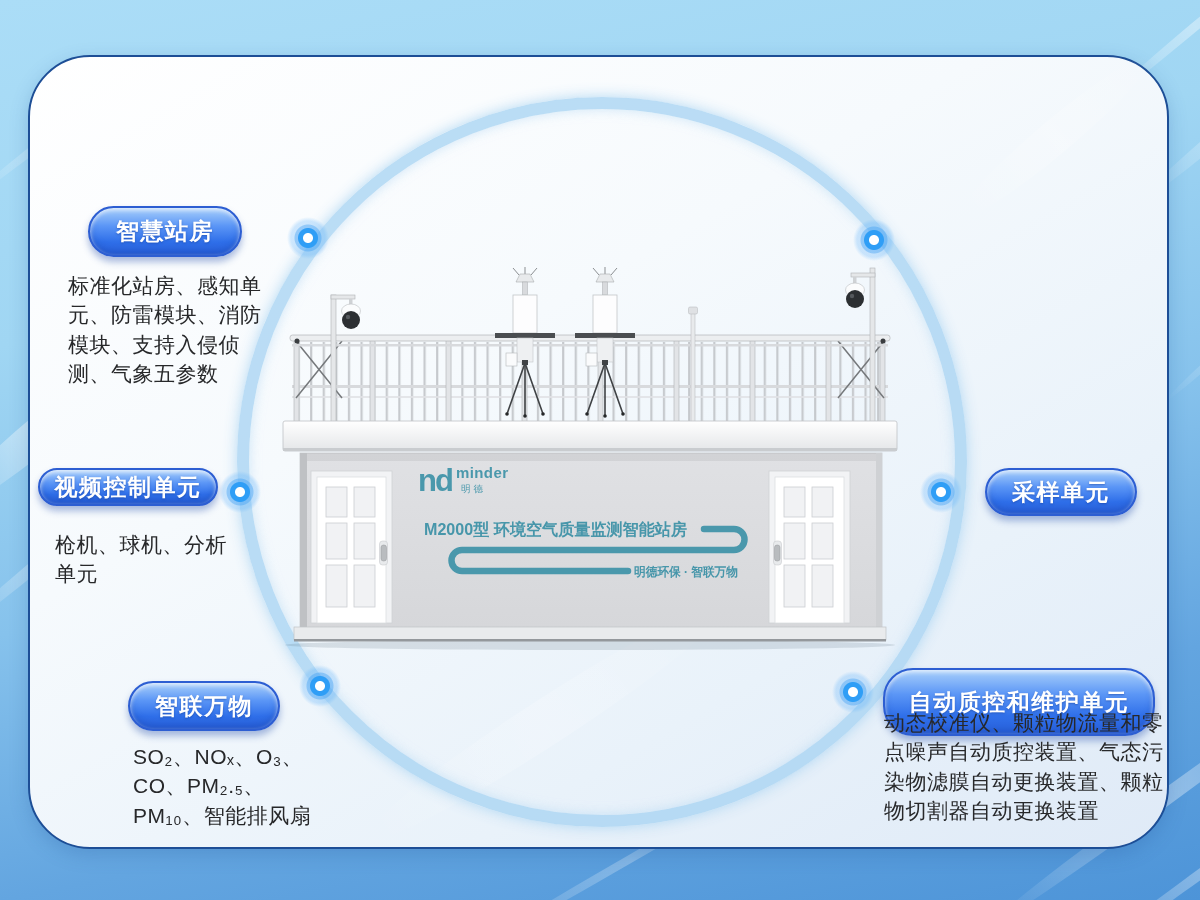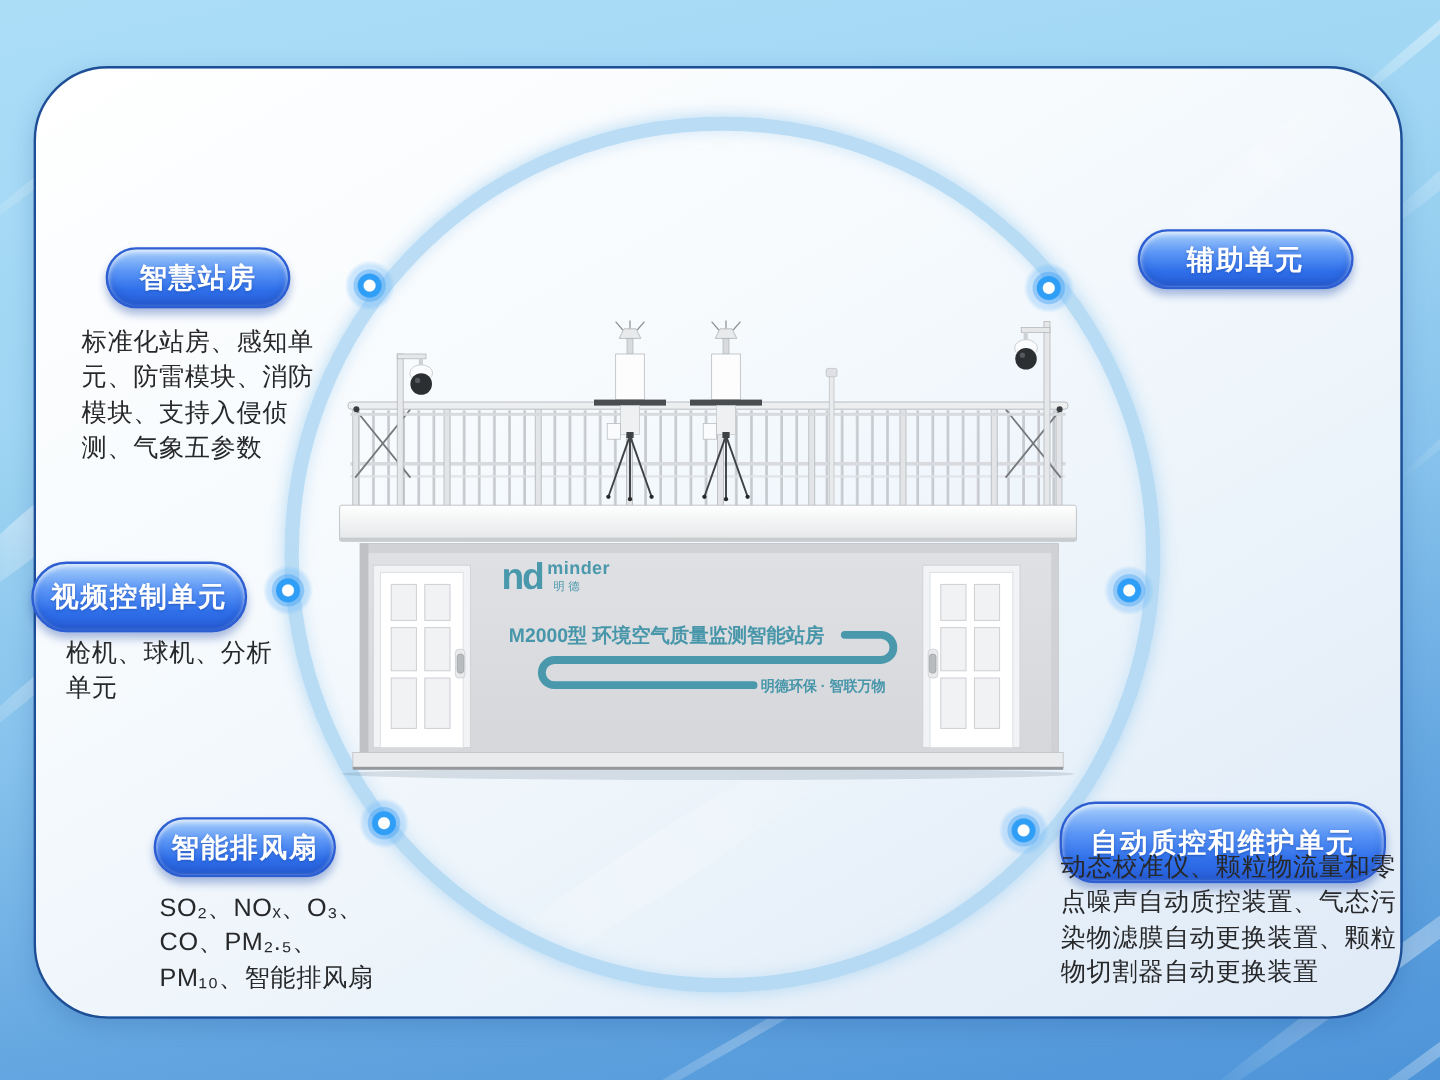--- a/index.html
+++ b/index.html
@@ -218,7 +218,6 @@
   <div class="pill" style="left:88px;top:206px;width:154px;height:51px">智慧站房</div>
   <div class="desc" style="left:68px;top:271px;width:198px">标准化站房、感知单元、防雷模块、消防模块、支持入侵侦测、气象五参数</div>
 
-  <div class="pill" style="left:948px;top:191px;width:180px;height:50px">辅助单元</div>
 
   <div class="pill" style="left:26px;top:468px;width:180px;height:59px">视频控制单元</div>
   <div class="desc" style="left:55px;top:530px;width:188px">枪机、球机、分析单元</div>

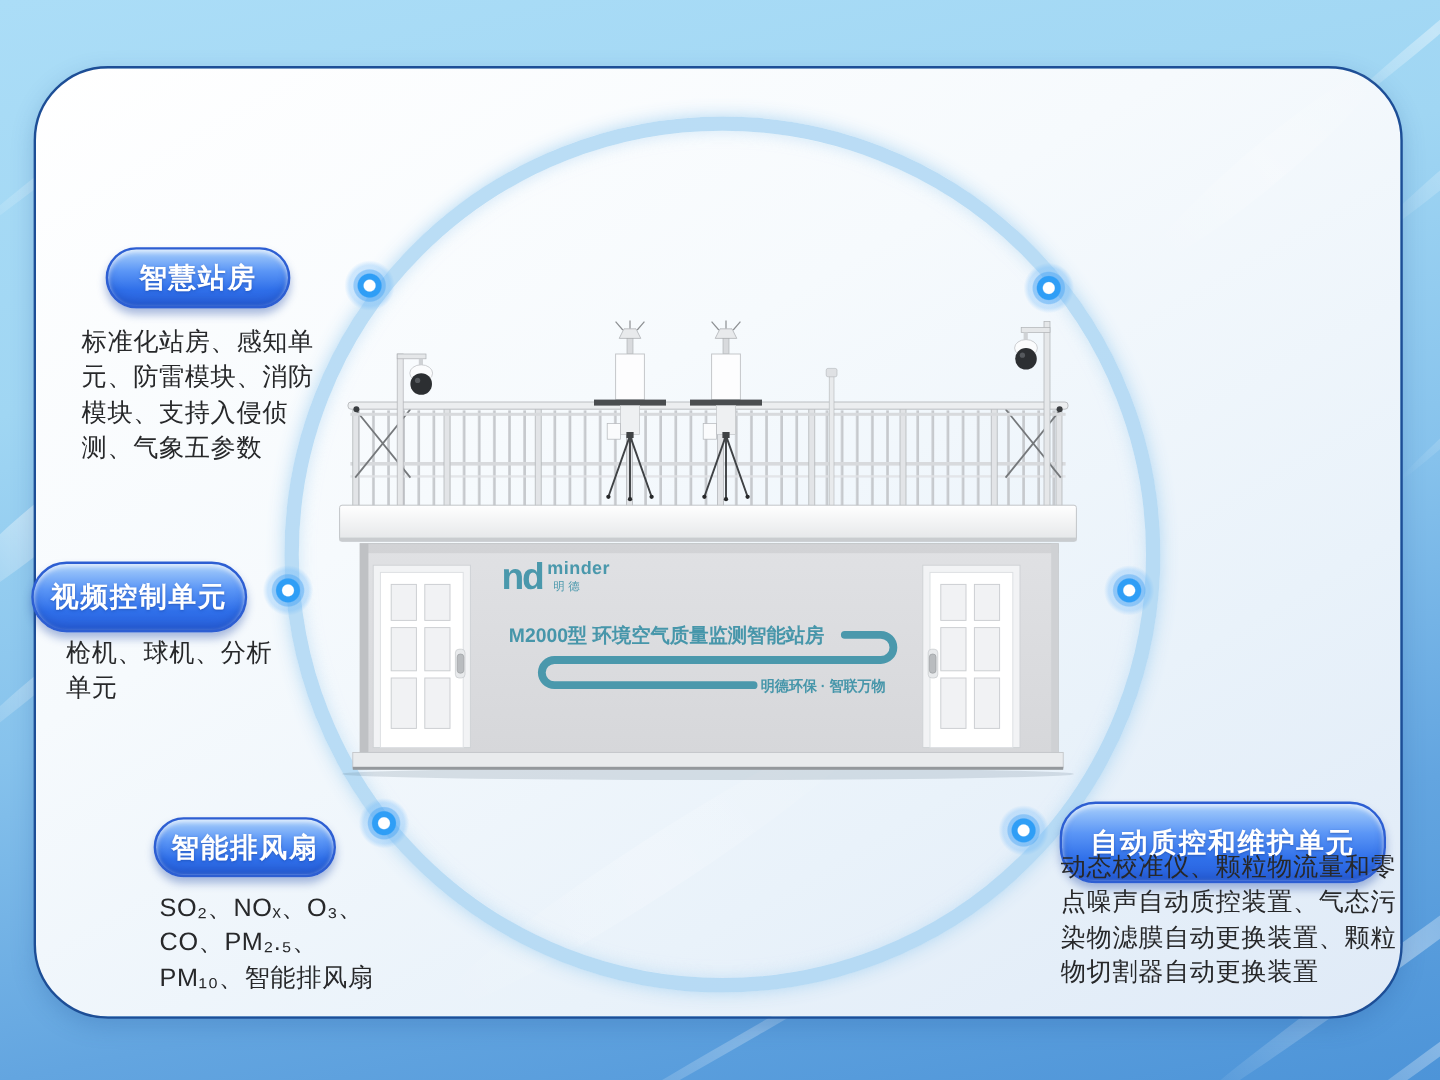--- a/index.html
+++ b/index.html
@@ -219,7 +219,7 @@
   <div class="desc" style="left:68px;top:271px;width:198px">标准化站房、感知单元、防雷模块、消防模块、支持入侵侦测、气象五参数</div>
 
 
-  <div class="pill" style="left:26px;top:468px;width:180px;height:59px">视频控制单元</div>
+  <div class="pill" style="left:38px;top:468px;width:180px;height:38px">视频控制单元</div>
   <div class="desc" style="left:55px;top:530px;width:188px">枪机、球机、分析单元</div>
 
 

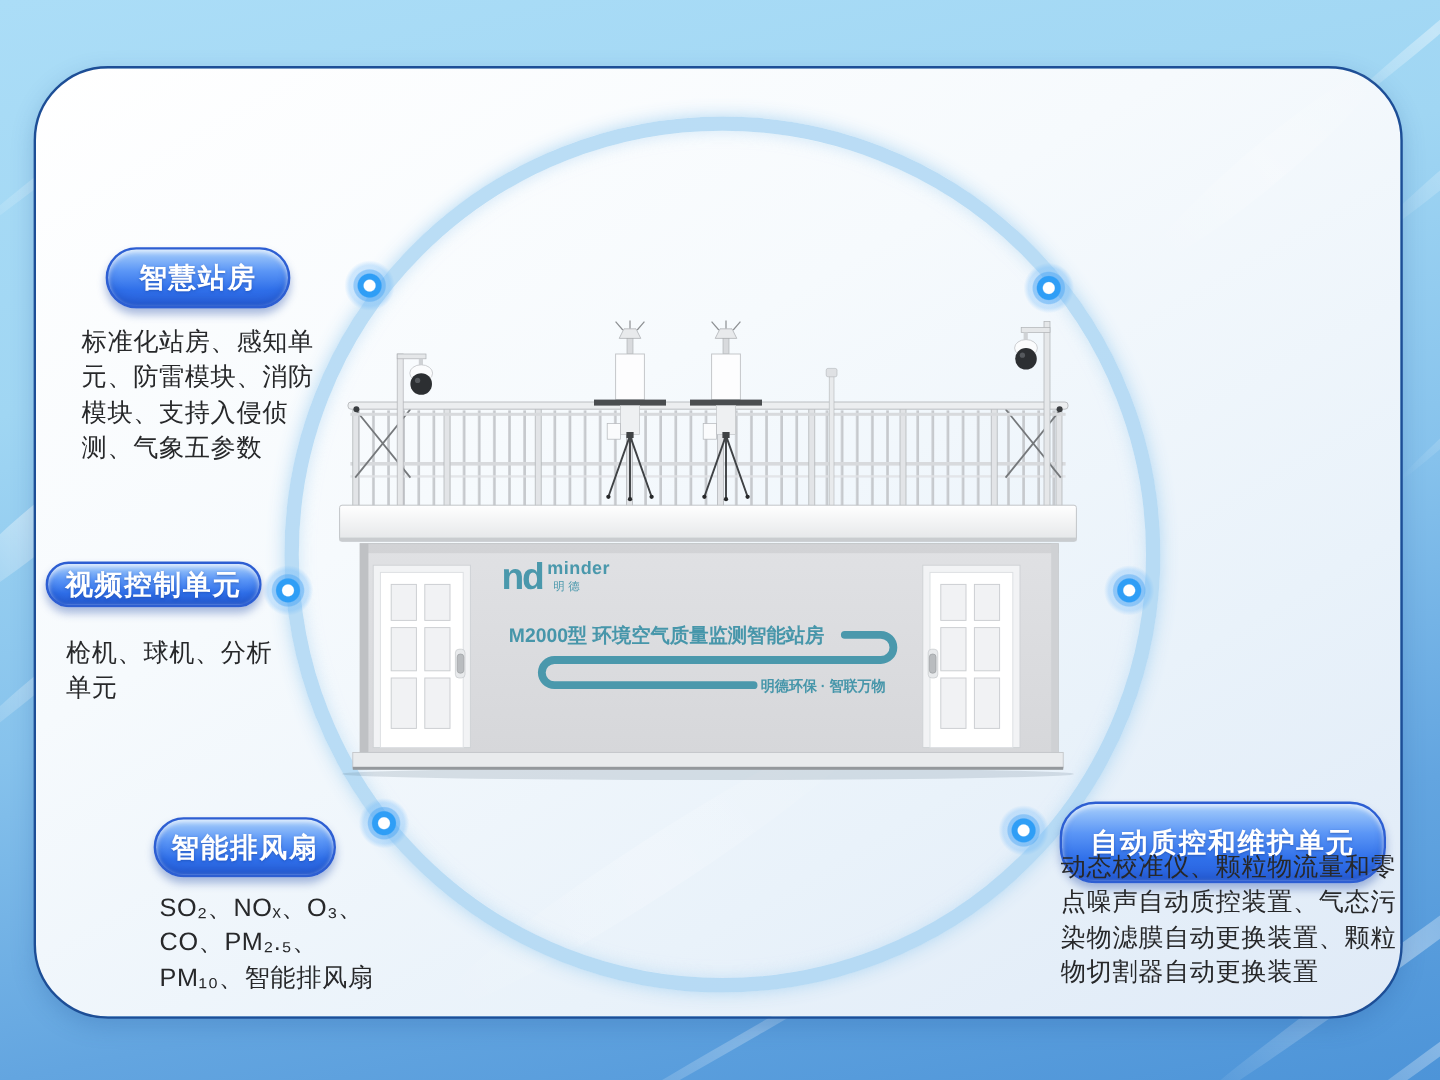--- a/index.html
+++ b/index.html
@@ -222,6 +222,7 @@
   <div class="pill" style="left:38px;top:468px;width:180px;height:38px">视频控制单元</div>
   <div class="desc" style="left:55px;top:530px;width:188px">枪机、球机、分析单元</div>
 
+  <div class="pill" style="left:985px;top:468px;width:152px;height:48px">采样单元</div>
 
   <div class="pill" style="left:128px;top:681px;width:152px;height:50px">智能排风扇</div>
   <div class="desc" style="left:133px;top:742px;width:196px">SO₂、NOₓ、O₃、CO、PM₂.₅、PM₁₀、智能排风扇</div>

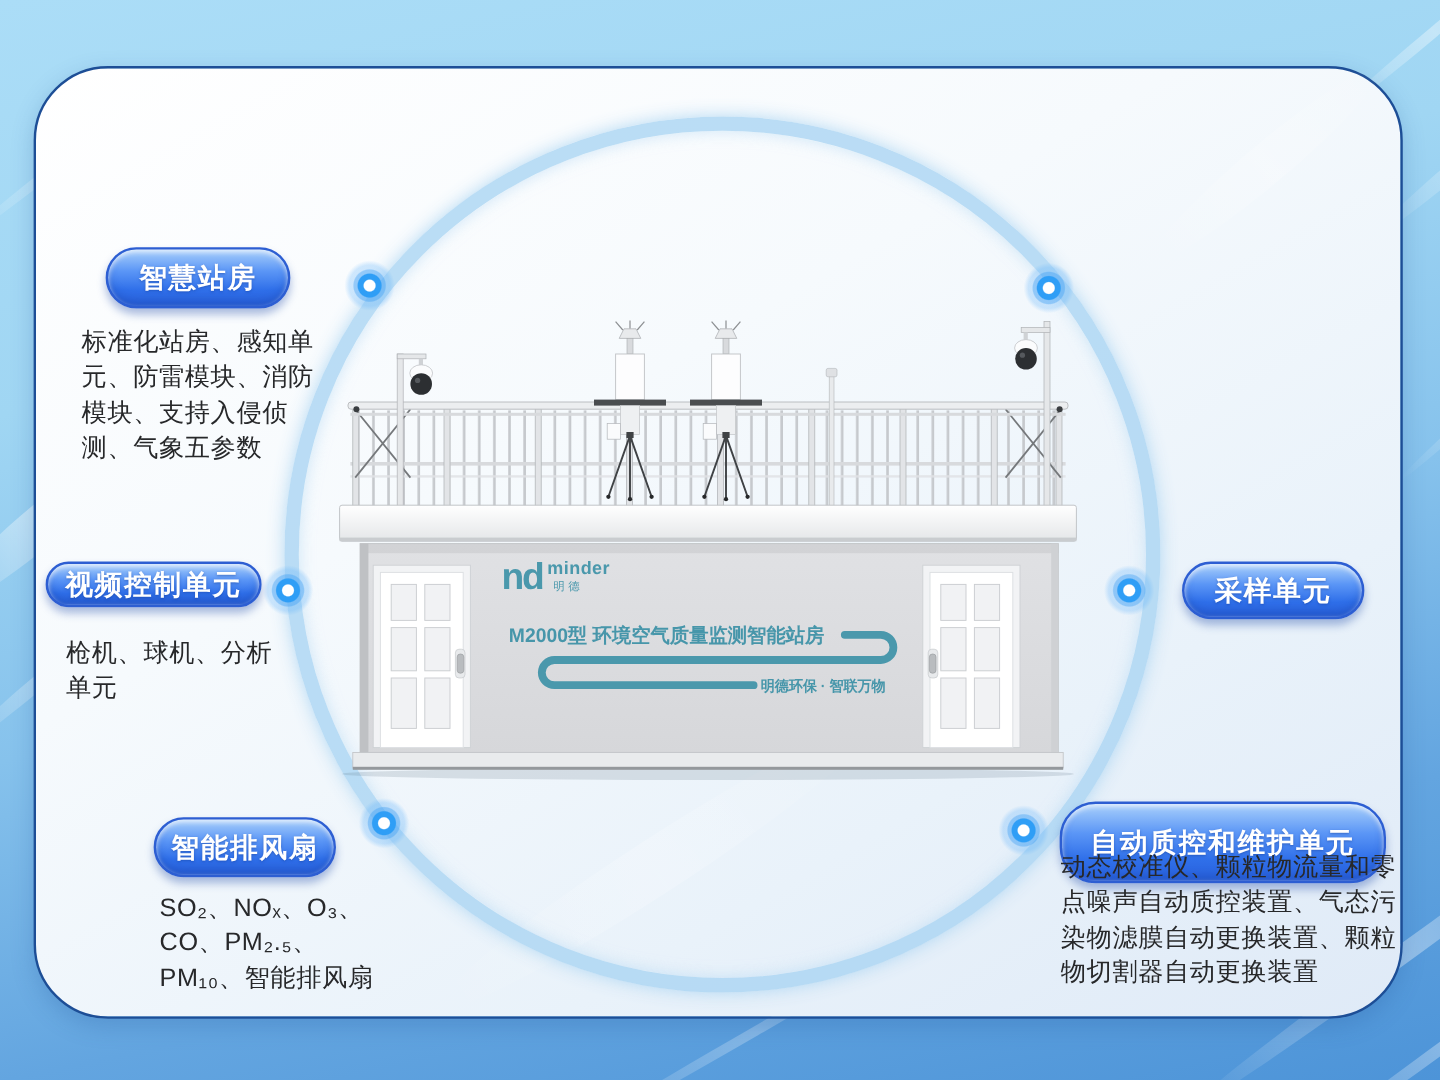--- a/index.html
+++ b/index.html
@@ -224,7 +224,7 @@
 
   <div class="pill" style="left:985px;top:468px;width:152px;height:48px">采样单元</div>
 
-  <div class="pill" style="left:128px;top:681px;width:152px;height:50px">智能排风扇</div>
+  <div class="pill" style="left:128px;top:681px;width:152px;height:50px">智联万物</div>
   <div class="desc" style="left:133px;top:742px;width:196px">SO₂、NOₓ、O₃、CO、PM₂.₅、PM₁₀、智能排风扇</div>
 
   <div class="pill" style="left:883px;top:668px;width:272px;height:68px">自动质控和维护单元</div>

